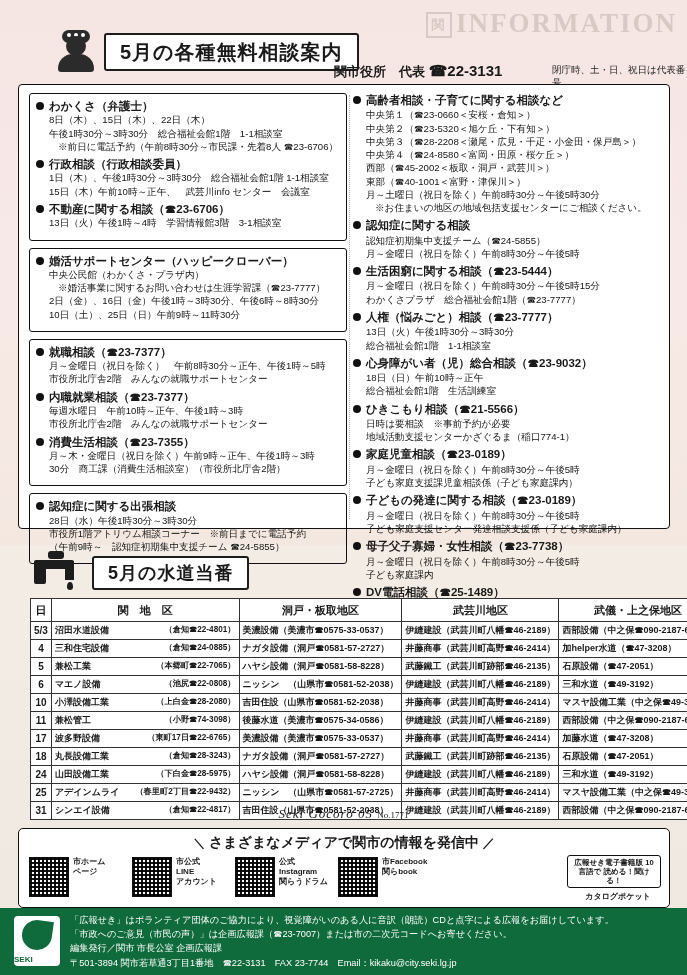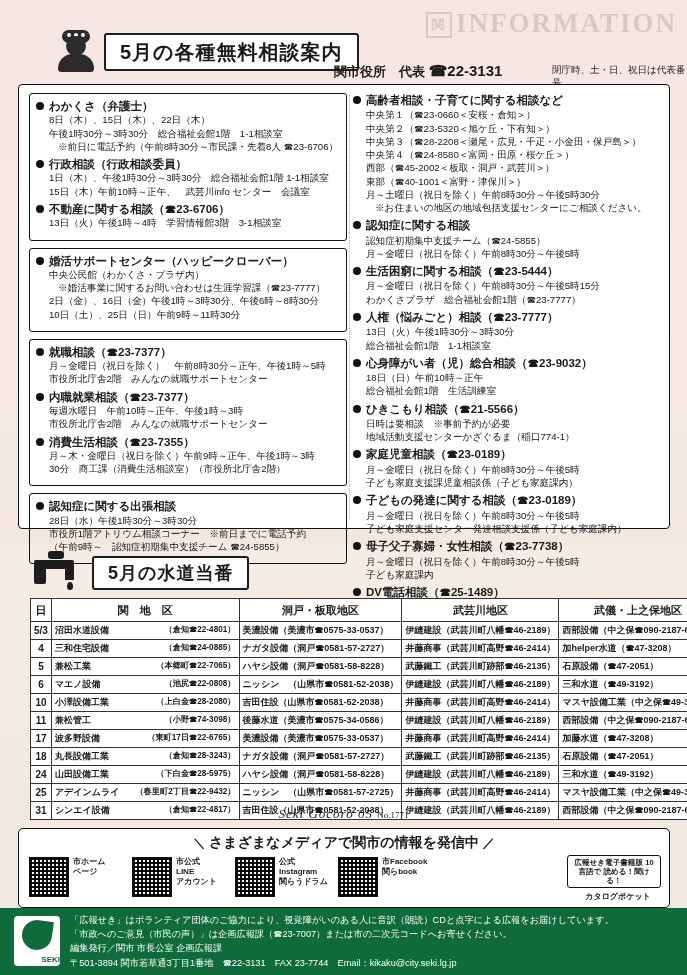--- a/index.html
+++ b/index.html
@@ -111,7 +111,7 @@
   .f-logo{position:absolute;left:14px;top:8px;width:46px;height:50px;background:#fff;border-radius:4px;}
   .f-logo .leaf{position:absolute;left:8px;top:4px;width:30px;height:30px;background:#0f6b3c;
      border-radius:50% 0 50% 50%;transform:rotate(8deg);}
-  .f-logo .nm{position:absolute;left:0;right:0;bottom:2px;text-align:right;font-size:8px;color:#0f6b3c;font-weight:bold;}
+  .f-logo .nm{position:absolute;left:0;right:0;bottom:2px;text-align:left;font-size:8px;color:#0f6b3c;font-weight:bold;}
   .f-txt{position:absolute;left:70px;top:6px;right:8px;font-size:9.2px;line-height:1.5;}
   .f-last{margin-top:2px;font-size:9.2px;}
 </style>

